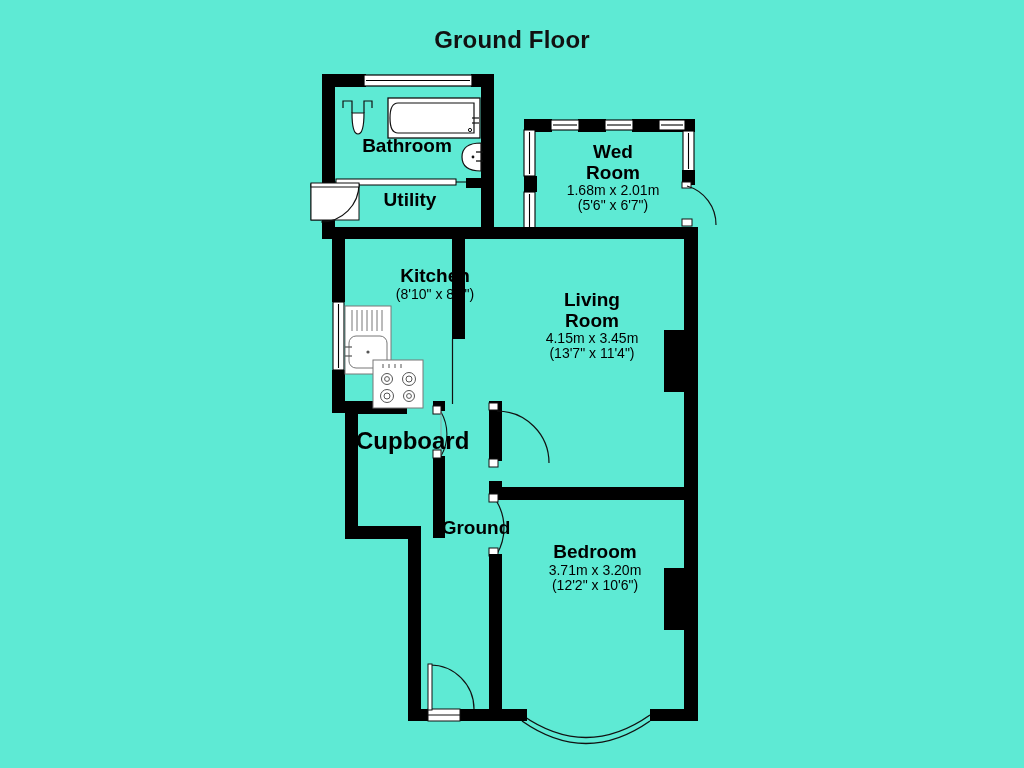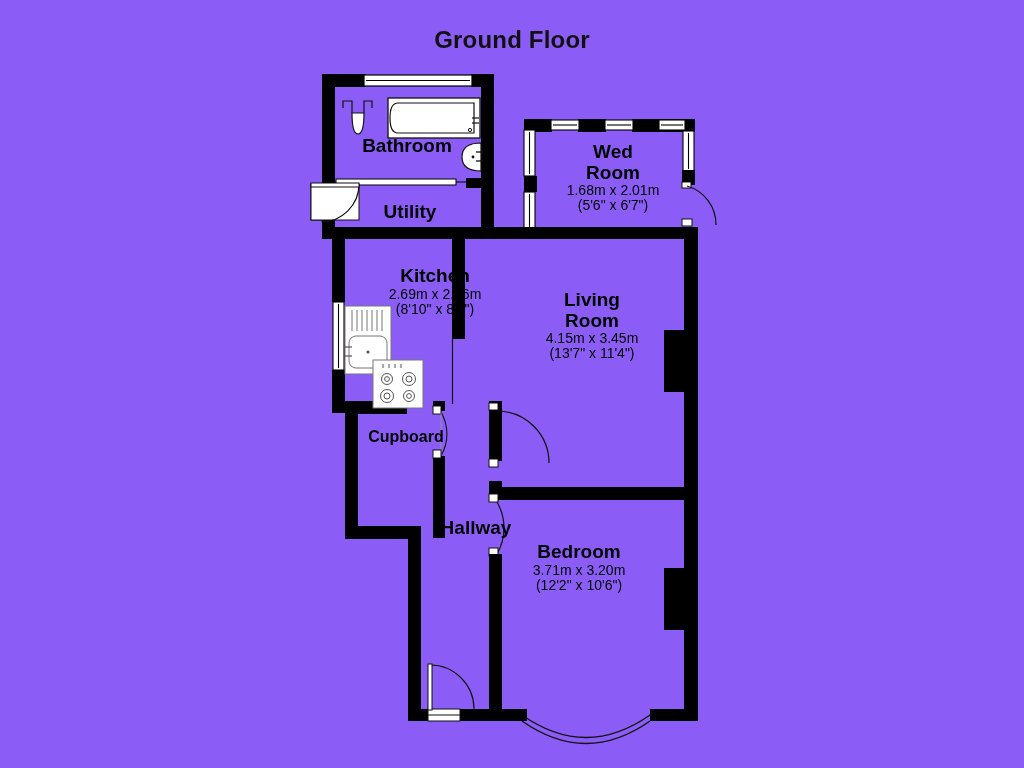--- a/index.html
+++ b/index.html
@@ -19,7 +19,7 @@
     position: relative;
     width: 1024px;
     height: 768px;
-    background: #8b5cf6;
+    background: #5eead4;
   }
   #plan-title {
     position: absolute;

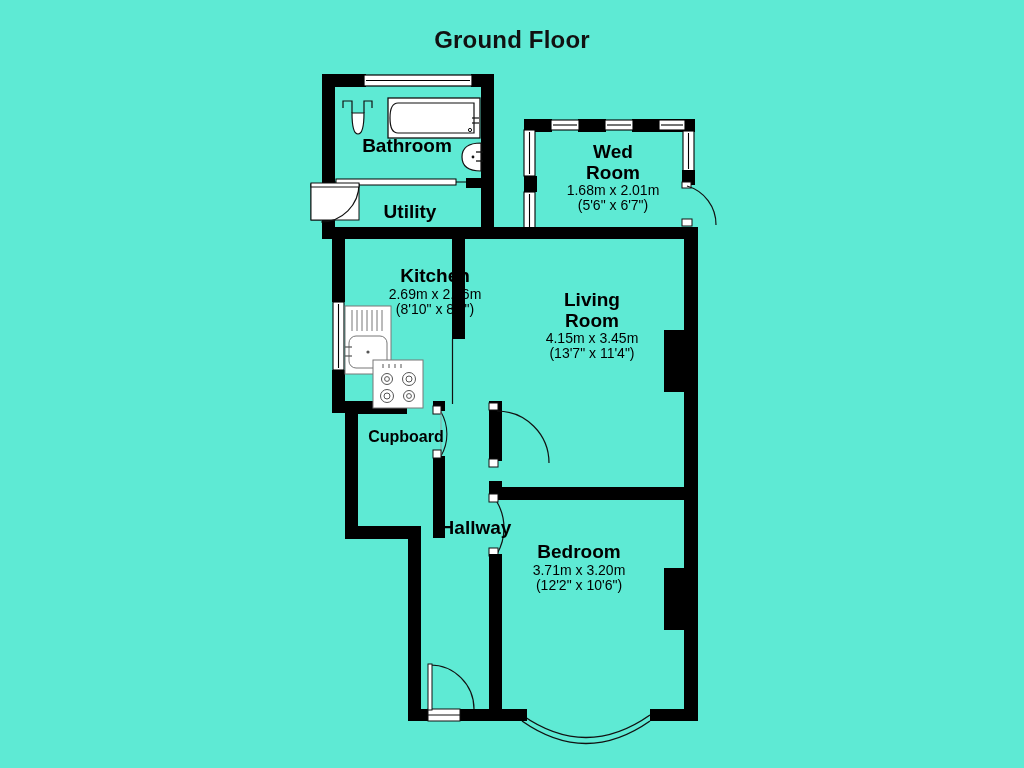--- a/index.html
+++ b/index.html
@@ -308,7 +308,7 @@
     <span class="rl-name" style="display: block; margin-left: 0px;">Bathroom</span>
   </div>
 
-  <div class="room-label" style="left: 336px; top: 202px; width: 148px;">
+  <div class="room-label" style="left: 336px; top: 190px; width: 148px;">
     <span class="rl-name" style="display: block; margin-left: 0px;">Utility</span>
   </div>
 

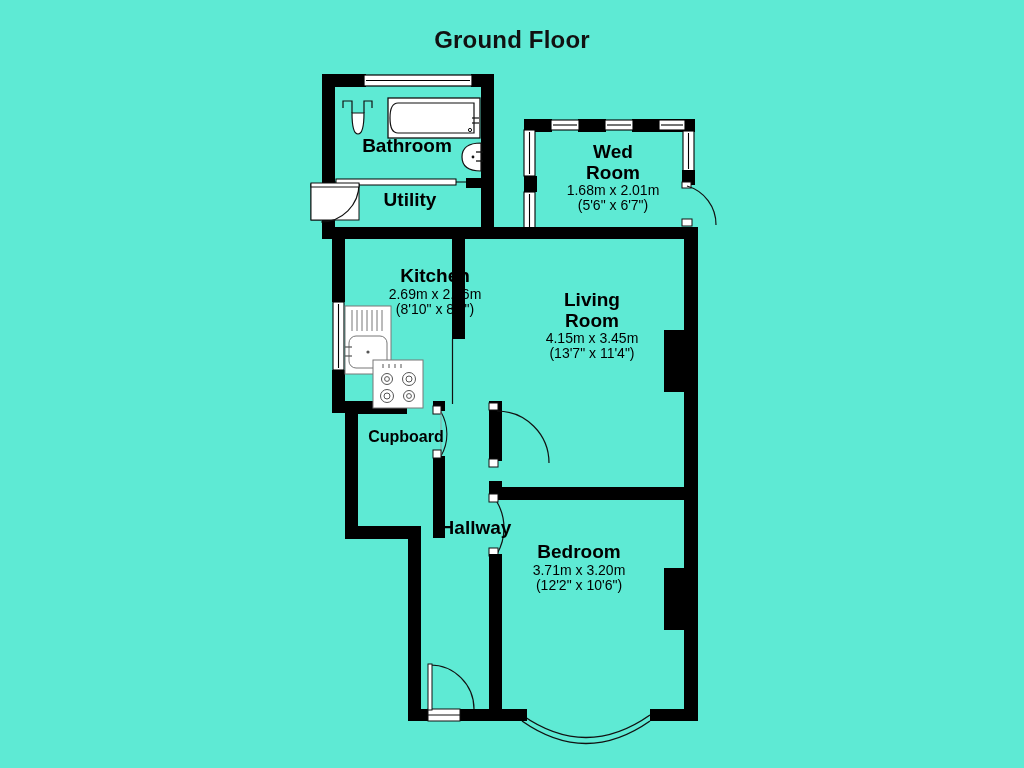--- a/index.html
+++ b/index.html
@@ -321,7 +321,6 @@
 
   <div class="room-label" style="left:340px; top:266px; width:190px;">
     <span class="rl-name">Kitchen</span>
-    <span class="rl-dim">2.69m x 2.56m</span>
     <span class="rl-dim">(8'10" x 8'5")</span>
   </div>
 

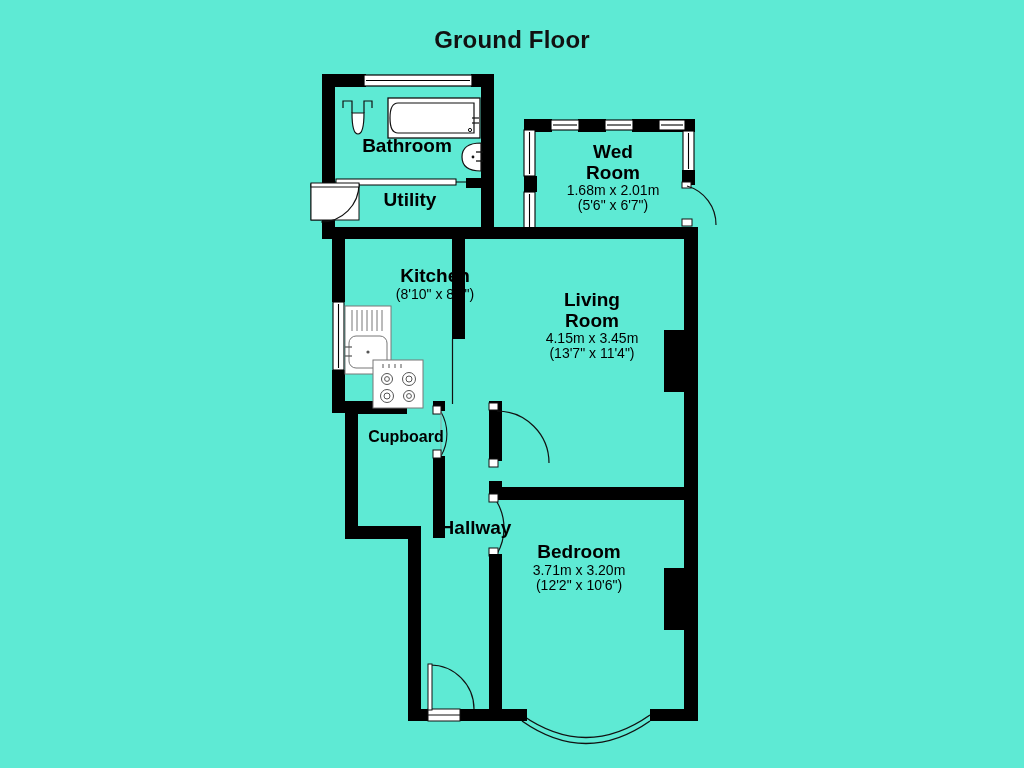--- a/index.html
+++ b/index.html
@@ -57,7 +57,7 @@
     font-size: 14px;
     font-weight: normal;
   }
-  .room-label.small .rl-name { font-size: 16px; }
+  .room-label.small .rl-name { font-size: 24px; }
 </style>
 </head>
 <body>

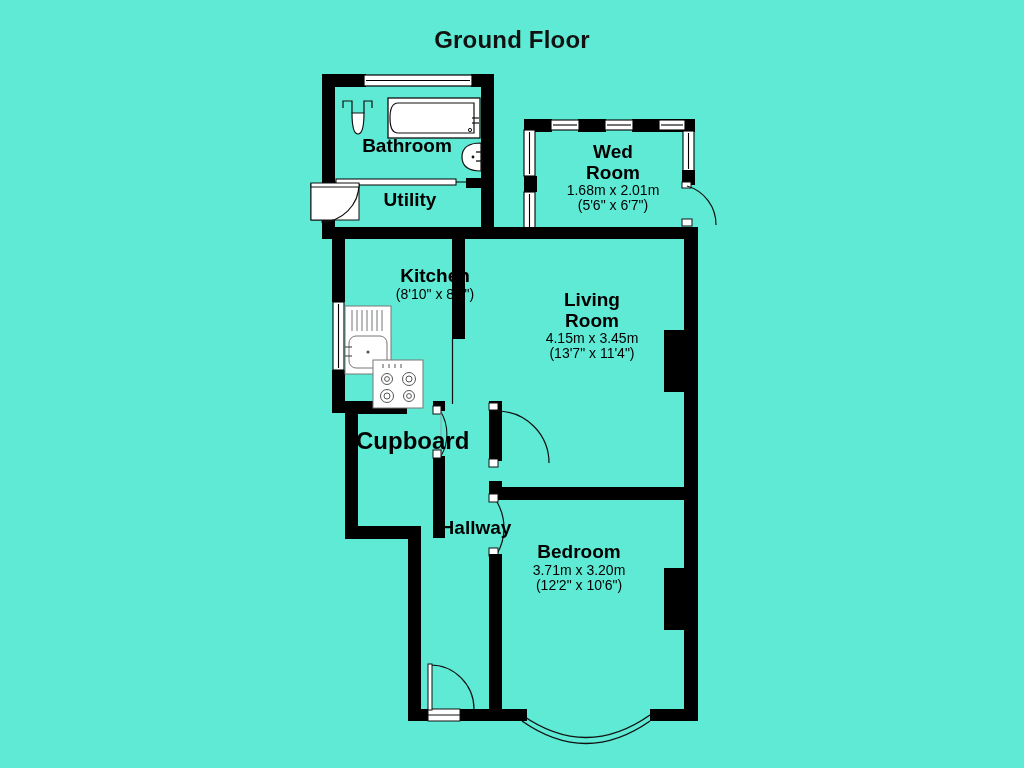--- a/index.html
+++ b/index.html
@@ -336,7 +336,7 @@
   </div>
 
   <div class="room-label" style="left:428px; top:518px; width:96px;">
-    <span class="rl-name">Hallway</span>
+    <span class="rl-name">Ground</span>
   </div>
 
   <div class="room-label" style="left:496px; top:542px; width:166px;">

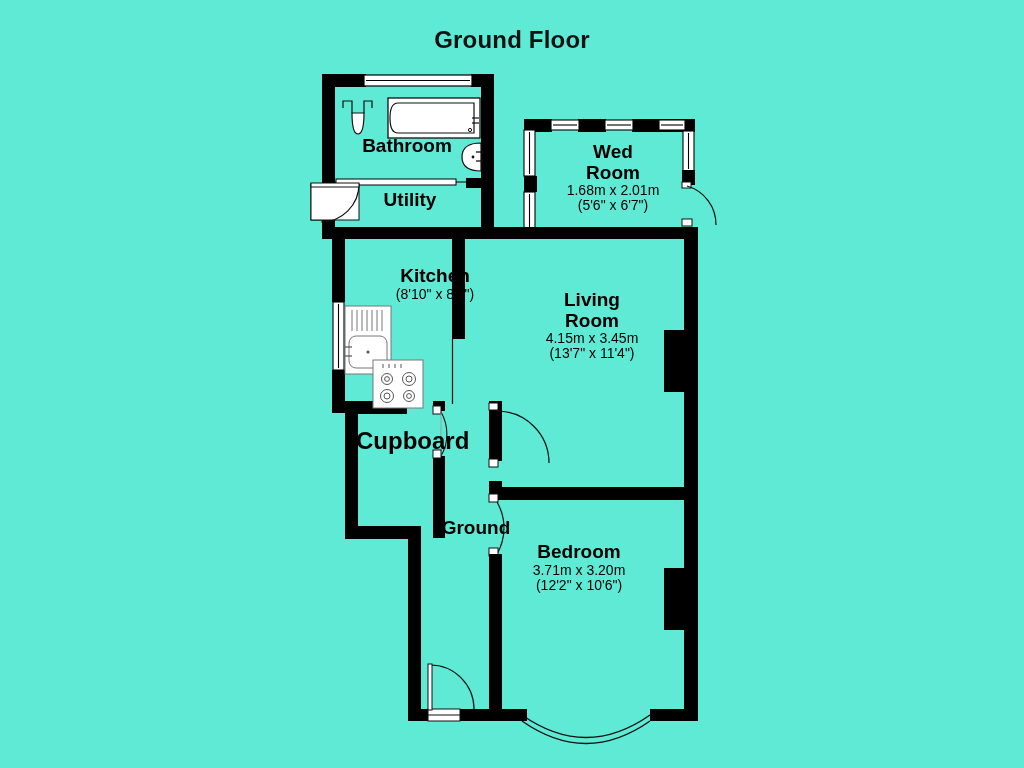--- a/index.html
+++ b/index.html
@@ -339,7 +339,7 @@
     <span class="rl-name">Ground</span>
   </div>
 
-  <div class="room-label" style="left:496px; top:542px; width:166px;">
+  <div class="room-label" style="left:512px; top:542px; width:166px;">
     <span class="rl-name">Bedroom</span>
     <span class="rl-dim">3.71m x 3.20m</span>
     <span class="rl-dim">(12'2" x 10'6")</span>

